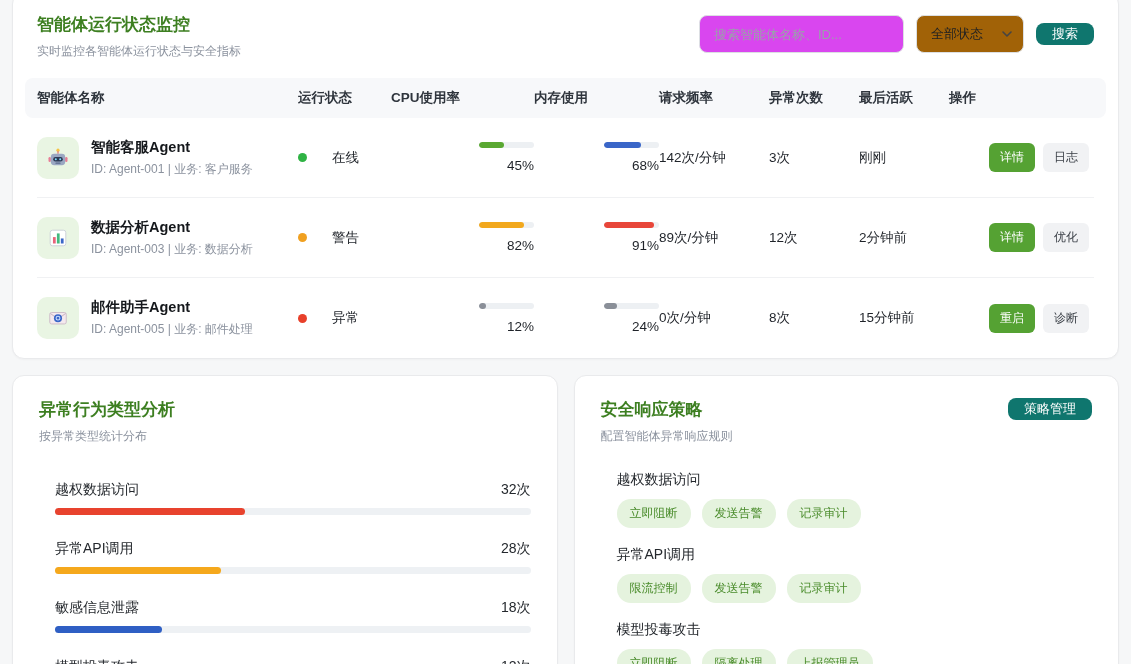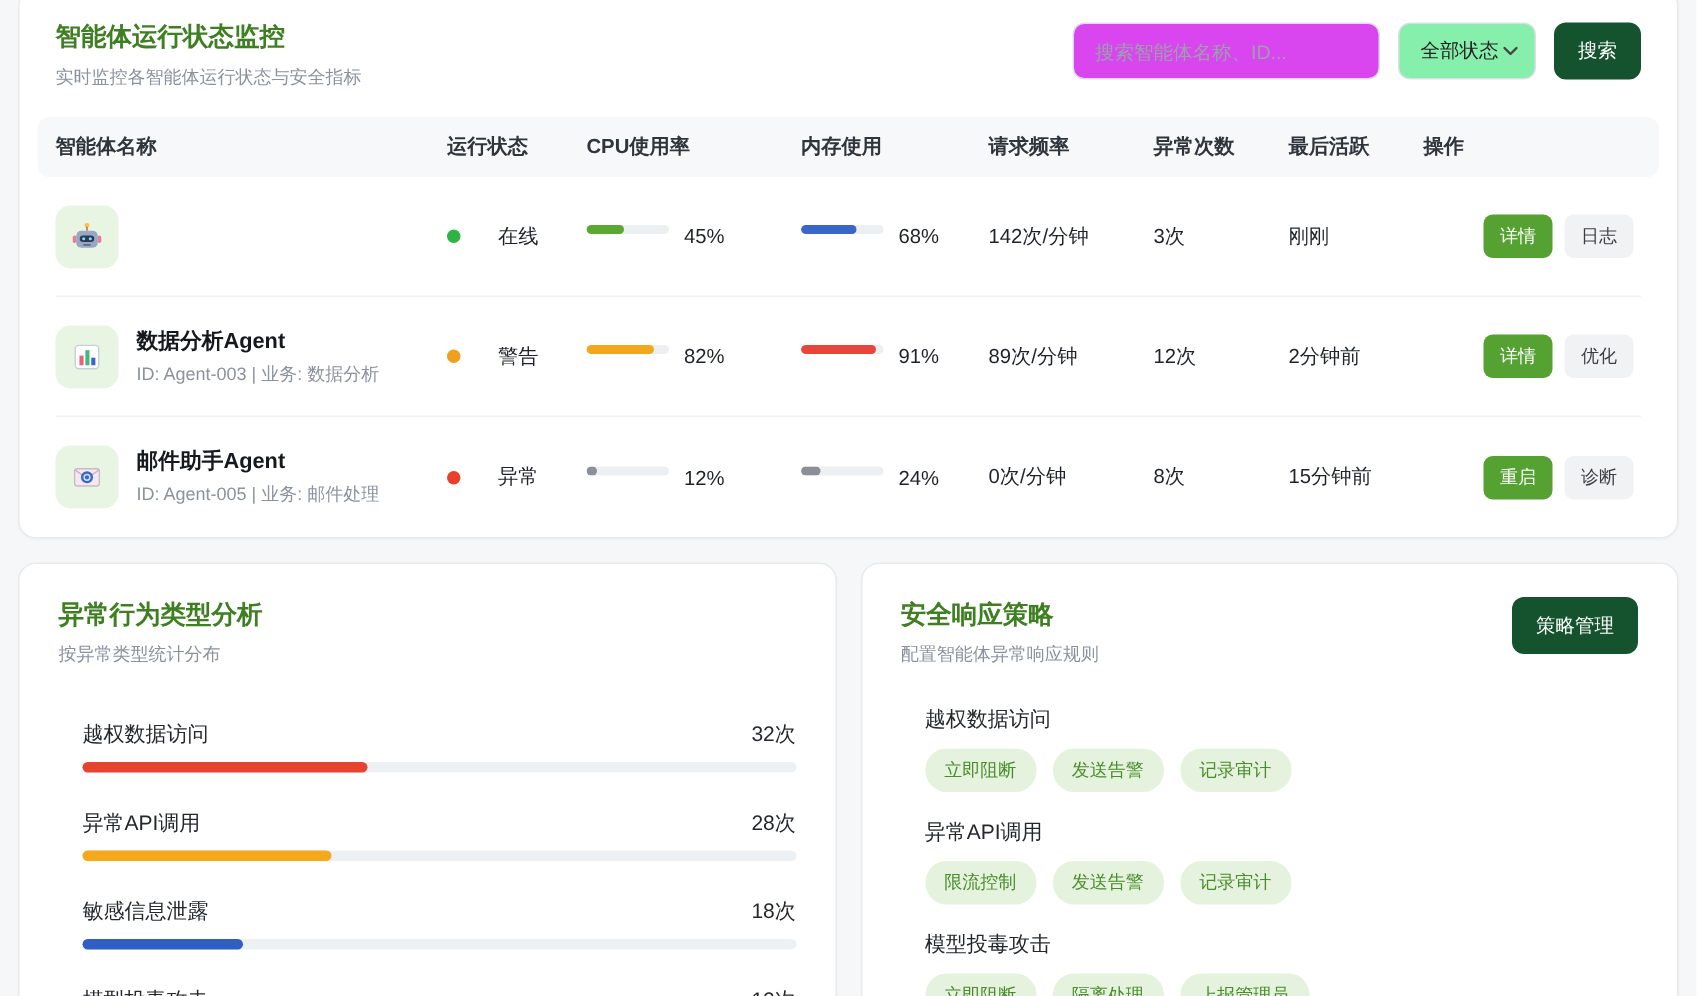--- a/index.html
+++ b/index.html
@@ -26,9 +26,9 @@
   }
   .search-input::placeholder { color:#9aa1ab; }
   .select {
-    width:92px; height:38px; border:1px solid #dcdfe3; border-radius:8px;
+    width:108px; height:38px; border:1px solid #dcdfe3; border-radius:8px;
     display:flex; align-items:center; justify-content:space-between;
-    padding:0 10px 0 14px; cursor:pointer; background:#86efac; color:#222;
+    padding:0 10px 0 14px; cursor:pointer; background:#a16207; color:#222;
   }
   .btn-green {
     background:#14532d; color:#fff; border:none; border-radius:8px;

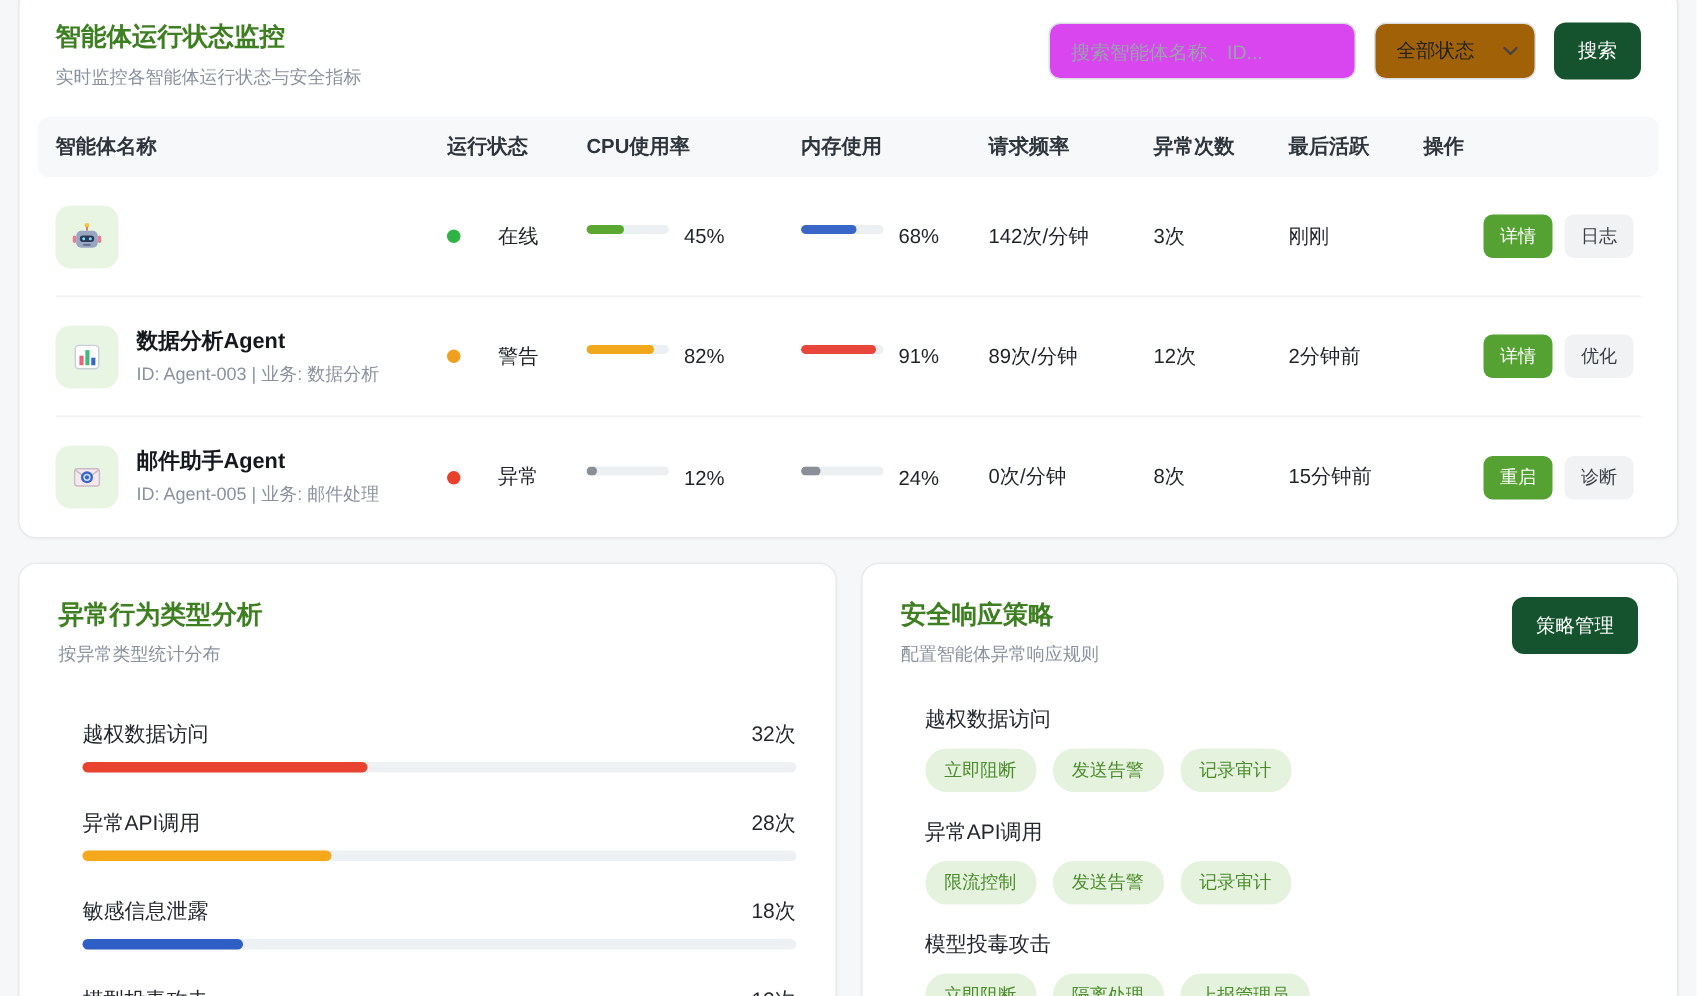--- a/index.html
+++ b/index.html
@@ -31,8 +31,8 @@
     padding:0 10px 0 14px; cursor:pointer; background:#a16207; color:#222;
   }
   .btn-green {
-    background:#14532d; color:#fff; border:none; border-radius:8px;
-    height:38px; padding:0 16px; font-size:13px; cursor:pointer; font-family:inherit;
+    background:#0f766e; color:#fff; border:none; border-radius:8px;
+    height:22px; padding:0 16px; font-size:13px; cursor:pointer; font-family:inherit;
   }
   
   .tbl { margin-top:18px; }

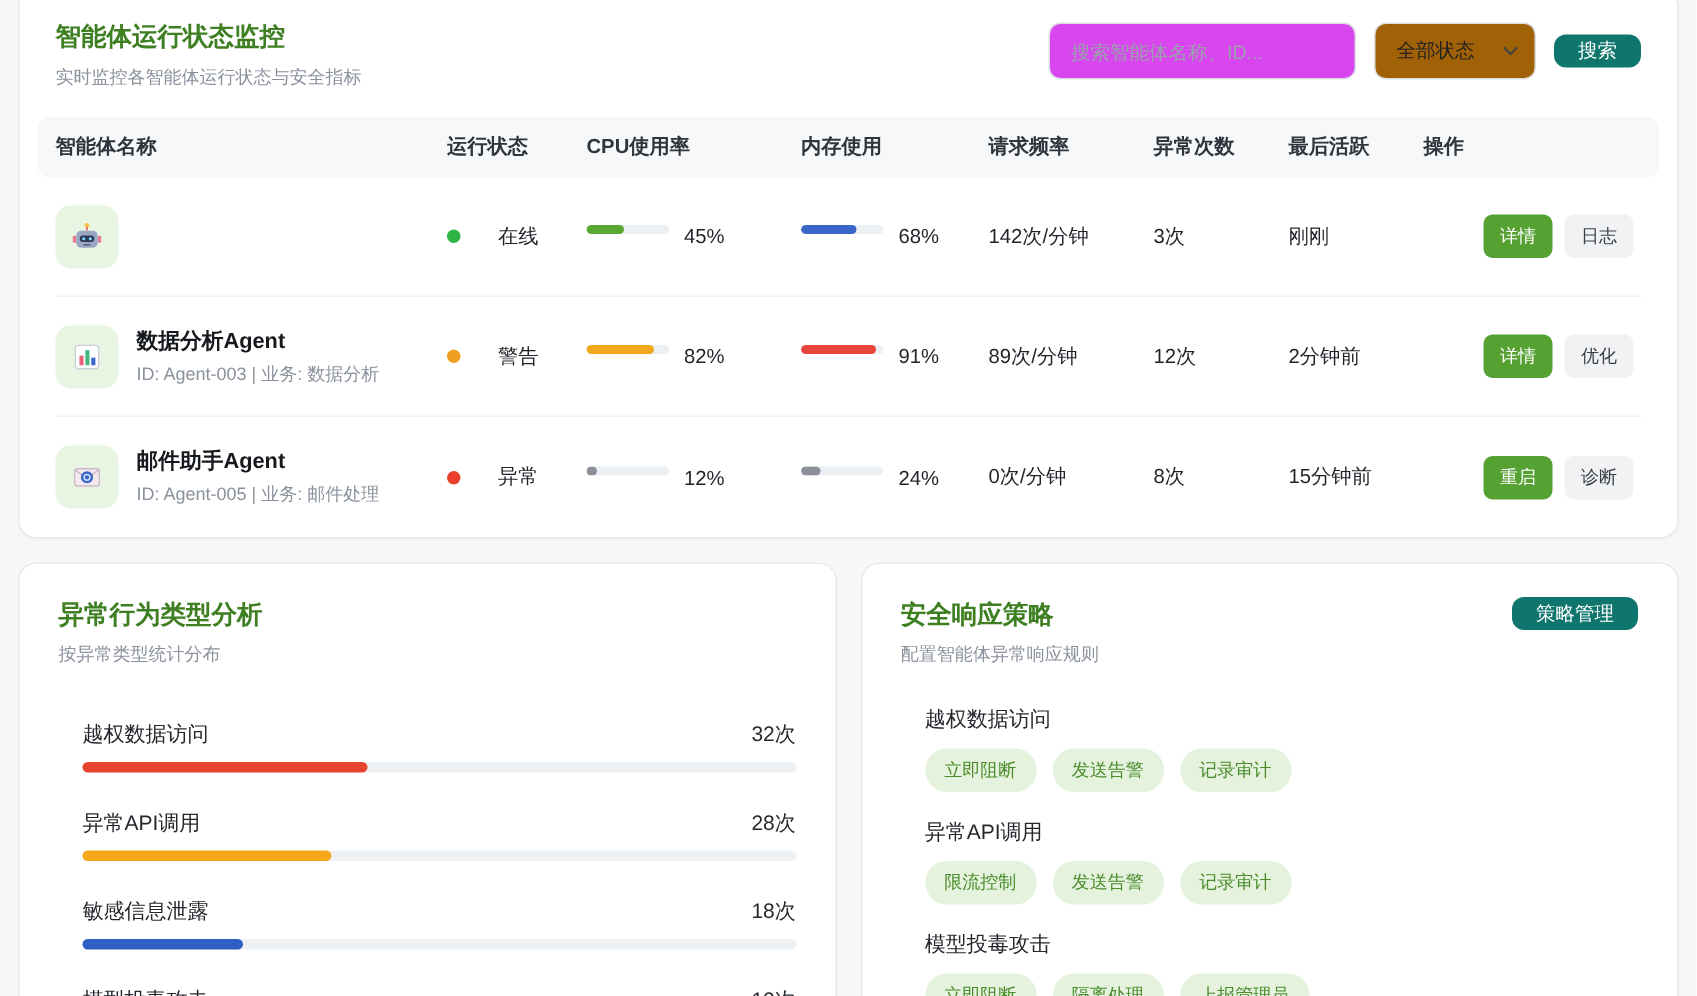--- a/index.html
+++ b/index.html
@@ -138,6 +138,10 @@
               <rect x="9.4" y="16.6" width="5.2" height="1.2" rx=".6" fill="#5b6a8c"></rect>
             </svg>
           </div>
+          <div>
+            <div class="agent-name">智能客服Agent</div>
+            <div class="agent-meta">ID: Agent-001 | 业务: 客户服务</div>
+          </div>
         </div>
         <div class="status-cell">
           <span class="dot" style="background: rgb(47, 179, 68);"></span>

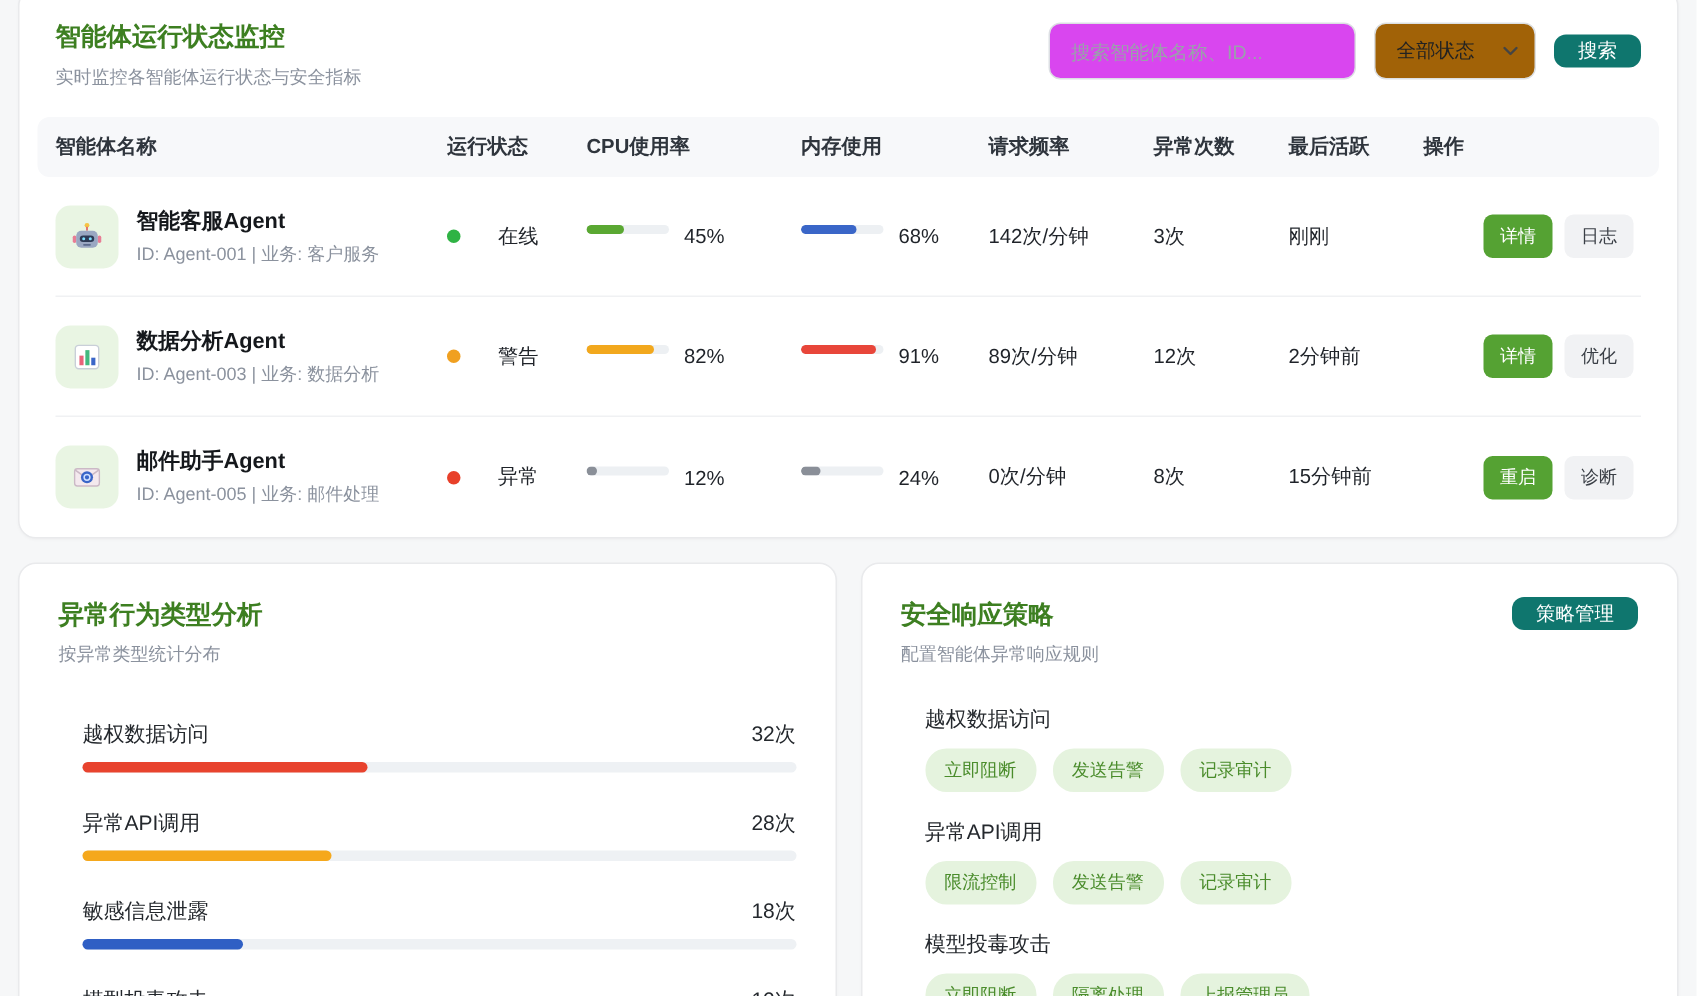--- a/index.html
+++ b/index.html
@@ -55,7 +55,7 @@
   .agent-meta { font-size:12px; color:#8b929e; margin-top:4px; }
   .status-cell { display:flex; align-items:center; gap:25px; }
   .dot { width:9px; height:9px; border-radius:50%; }
-  .meter { display:flex; align-items:flex-start; gap:10px; }
+  .meter { display:flex; align-items:flex-end; gap:10px;flex-direction:column; }
   .meter-track { width:55px; height:6px; background:#edf0f3; border-radius:3px; overflow:hidden; }
   .meter-fill { height:100%; border-radius:3px; }
   .actions { display:flex; gap:8px;padding-left:40px; }

